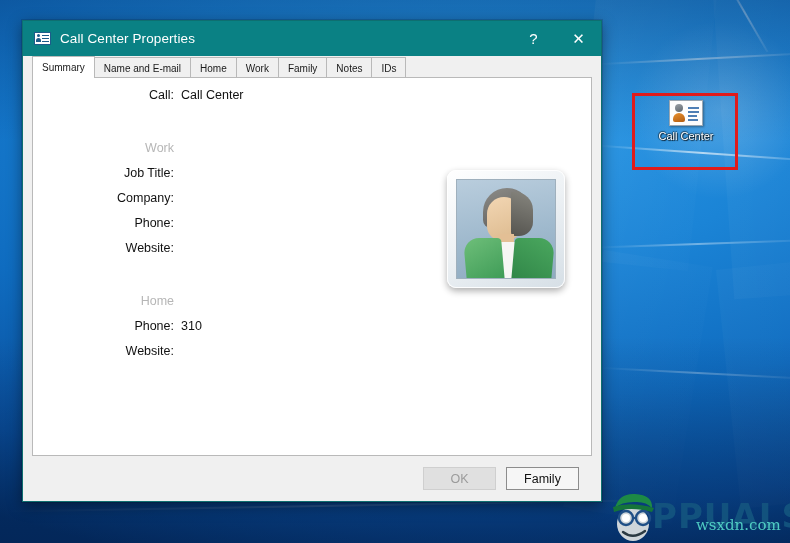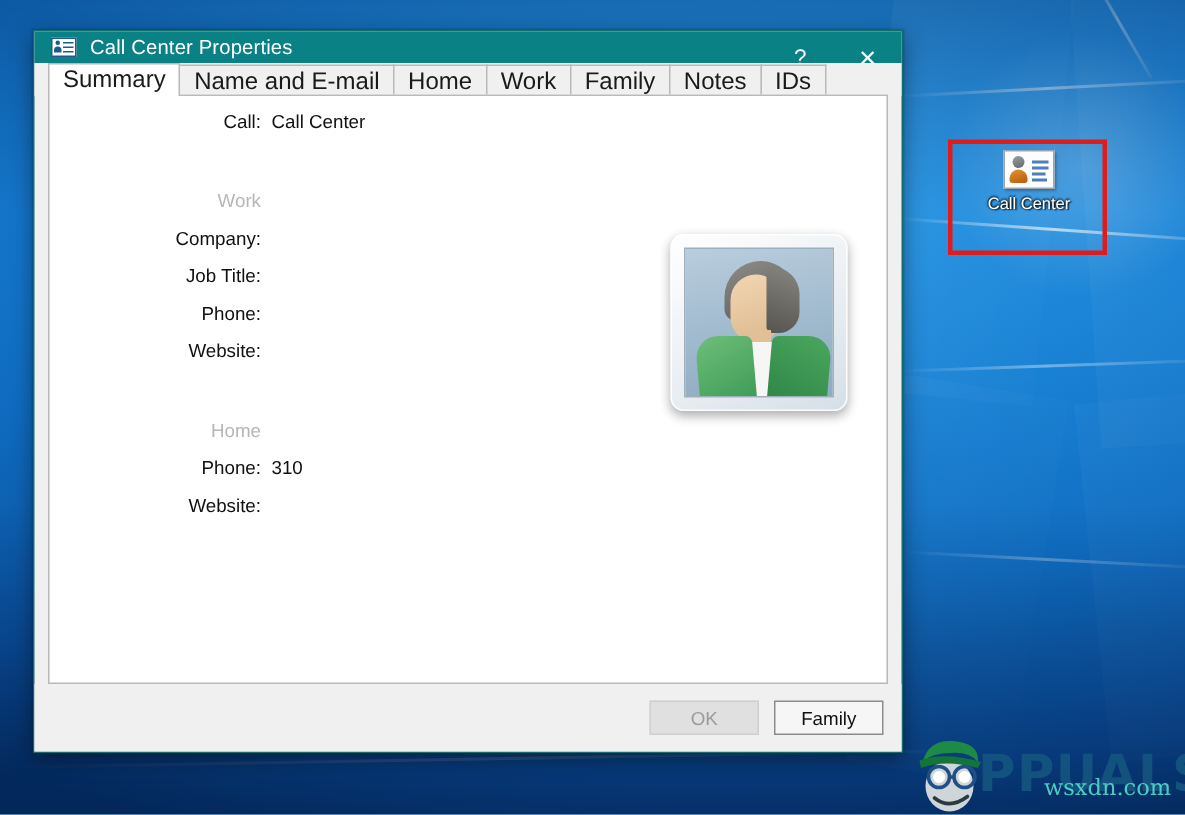--- a/index.html
+++ b/index.html
@@ -90,7 +90,7 @@
     display:flex;flex-direction:column;
   }
   #titlebar{
-    height:21px;background:#0a8184;flex:0 0 auto;
+    height:35px;background:#0a8184;flex:0 0 auto;
     display:flex;align-items:center;position:relative;
   }
   #tb-icon{margin-left:11px;width:17px;height:13px;position:relative;flex:0 0 auto;}

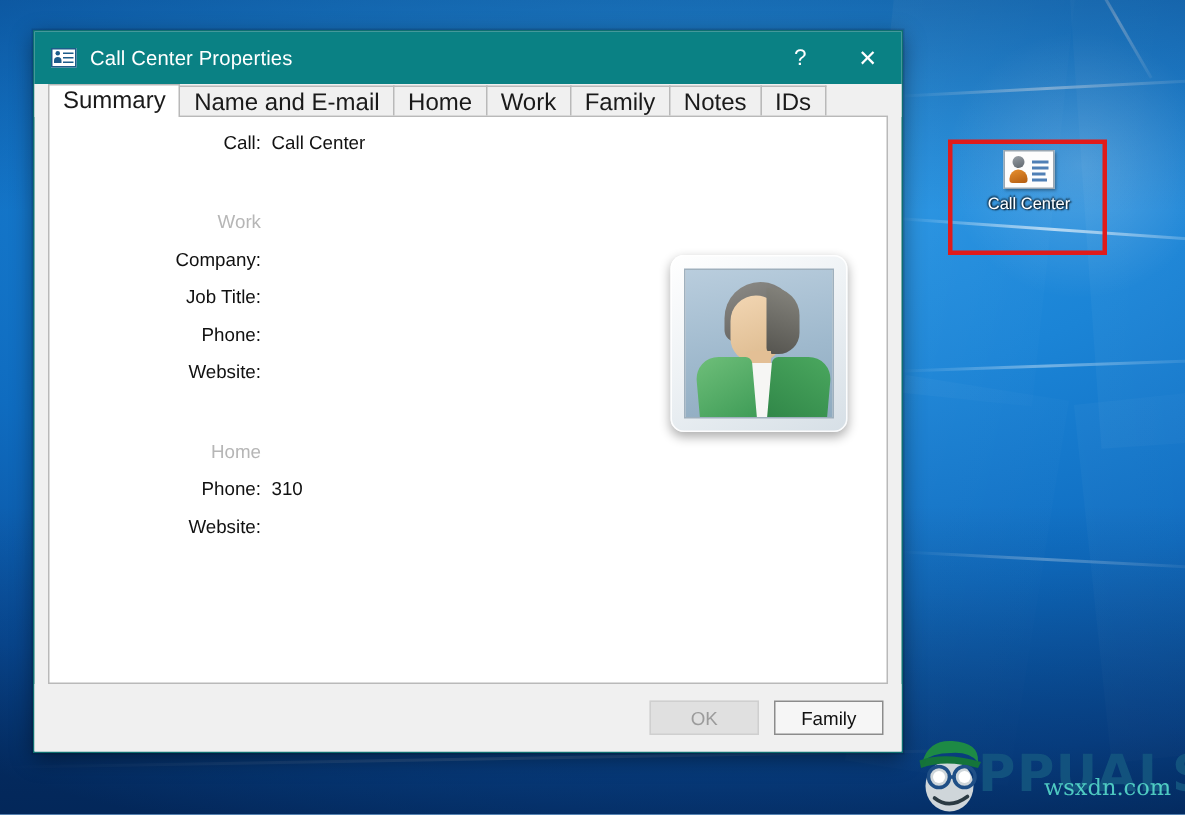--- a/index.html
+++ b/index.html
@@ -116,7 +116,7 @@
     display:flex;align-items:flex-end;padding-left:9px;box-sizing:border-box;
   }
   .tab{
-    height:21px;line-height:21px;padding:0 9px;font-size:16px;color:#1a1a1a;
+    height:21px;line-height:21px;padding:0 9px;font-size:10px;color:#1a1a1a;
     background:#f0f0f0;border:1px solid #b9b9b9;border-bottom:none;
     box-sizing:border-box;margin-right:-1px;white-space:nowrap;position:relative;
   }

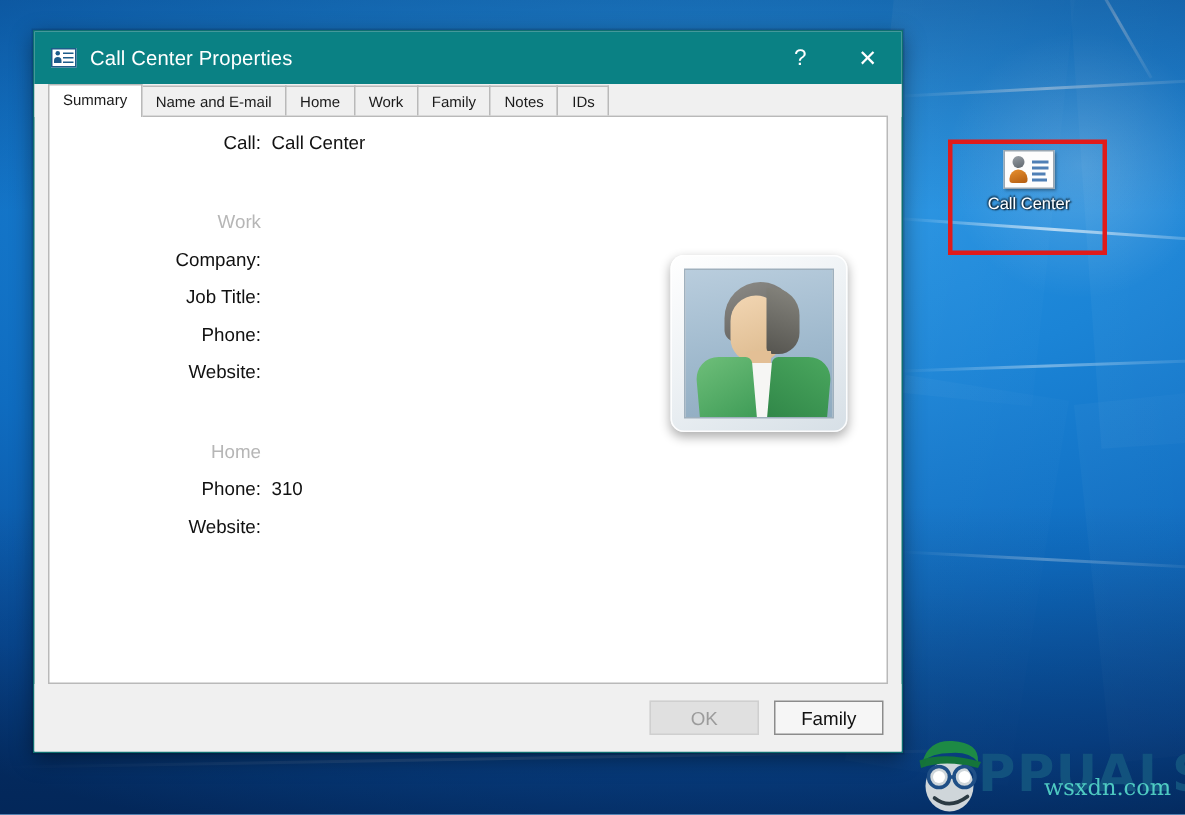--- a/index.html
+++ b/index.html
@@ -308,11 +308,11 @@
         <div class="shdr">Work</div>
       </div>
       <div class="row">
+        <div class="lbl">Job Title:</div>
+        <div class="val"></div>
+      </div>
+      <div class="row">
         <div class="lbl">Company:</div>
-        <div class="val"></div>
-      </div>
-      <div class="row">
-        <div class="lbl">Job Title:</div>
         <div class="val"></div>
       </div>
       <div class="row">

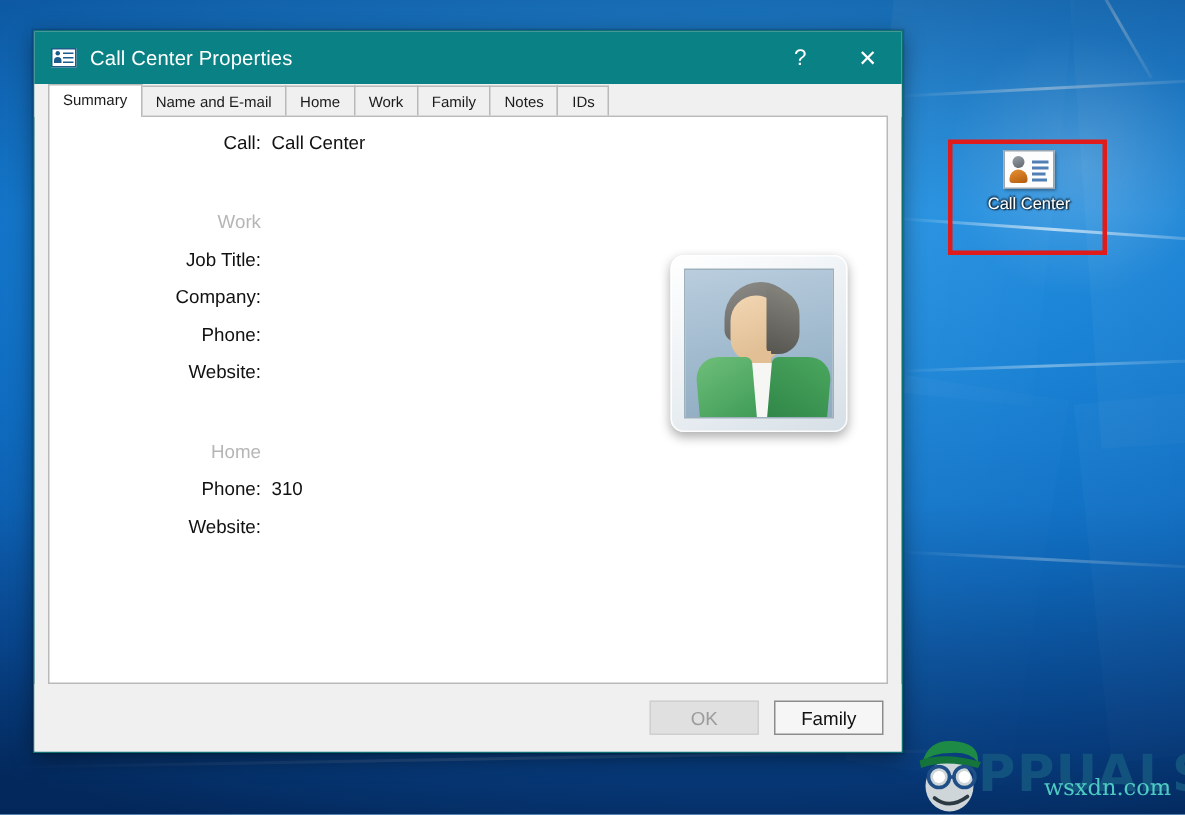--- a/index.html
+++ b/index.html
@@ -201,7 +201,7 @@
 
   #footer{
     flex:0 0 auto;height:45px;display:flex;align-items:center;justify-content:flex-end;
-    padding-right:12px;gap:10px;background:#f0f0f0;
+    padding-right:22px;gap:10px;background:#f0f0f0;
   }
   .fbtn{
     width:73px;height:23px;font-size:12.5px;

